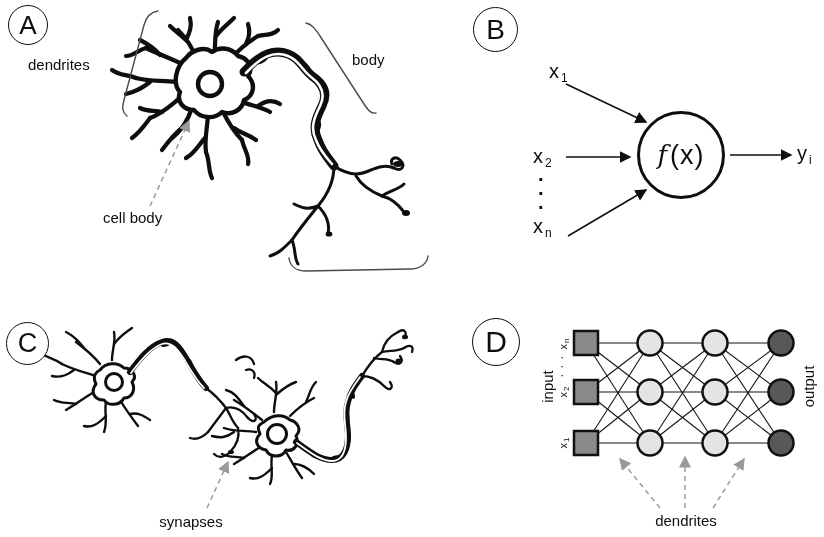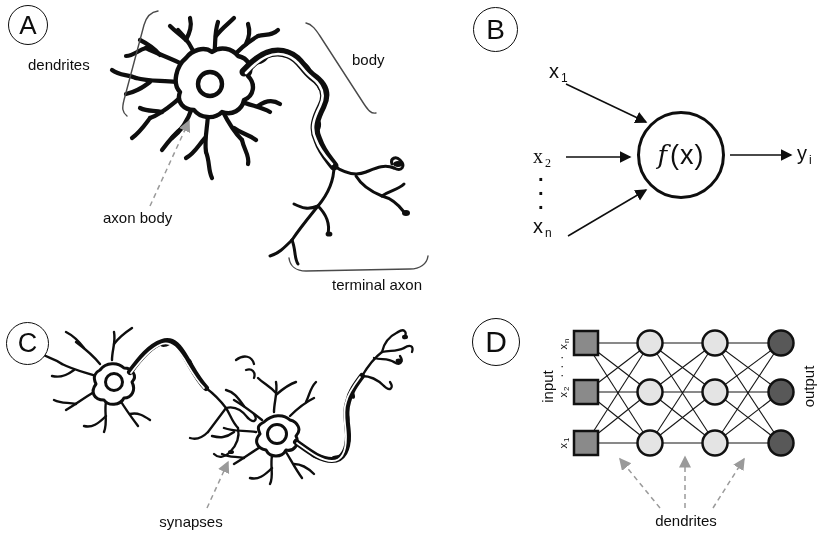--- a/index.html
+++ b/index.html
@@ -153,7 +153,7 @@
   <div class="lbl" style="left:533px;top:60px;font-size:20px;margin-left:16px;">
     <span>x</span><span class="sub">1</span>
   </div>
-  <div class="lbl" style="left:533px;top:145px;font-size:20px;font-family:Liberation Serif, serif;">
+  <div class="lbl" style="left:533px;top:145px;font-size:20px;">
     <span>x</span><span class="sub">2</span>
   </div>
   <div class="vdots" style="left:538px;top:172px;font-size:20px;line-height:14px;font-weight:bold;">·

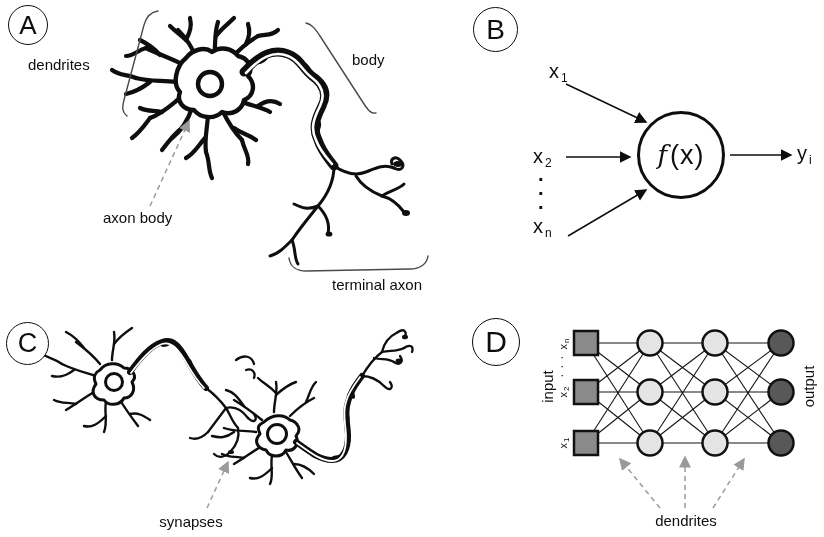--- a/index.html
+++ b/index.html
@@ -132,7 +132,7 @@
   </div>
   <div class="lbl" style="left:28px;top:56px;">dendrites</div>
   <div class="lbl" style="left:352px;top:51px;">body</div>
-  <div class="lbl" style="left:103px;top:209px;">axon body</div>
+  <div class="lbl" style="left:103px;top:209px;">cell body</div>
   <div class="lbl center" style="left:307px;top:276px;width:140px;">terminal axon</div>
 
   <svg class="art" style="left:460px;top:0" width="364" height="300" viewBox="0 0 364 300">

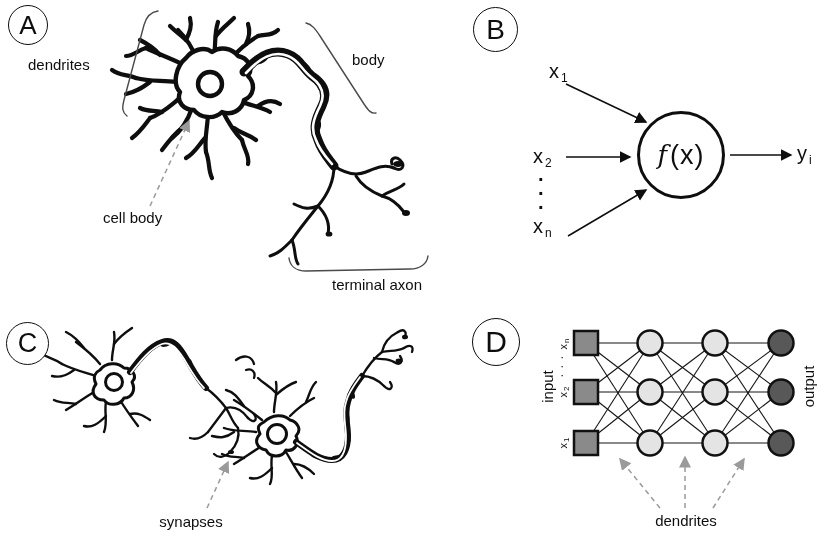--- a/index.html
+++ b/index.html
@@ -133,7 +133,6 @@
   <div class="lbl" style="left:28px;top:56px;">dendrites</div>
   <div class="lbl" style="left:352px;top:51px;">body</div>
   <div class="lbl" style="left:103px;top:209px;">cell body</div>
-  <div class="lbl center" style="left:307px;top:276px;width:140px;">terminal axon</div>
 
   <svg class="art" style="left:460px;top:0" width="364" height="300" viewBox="0 0 364 300">
     <defs>

